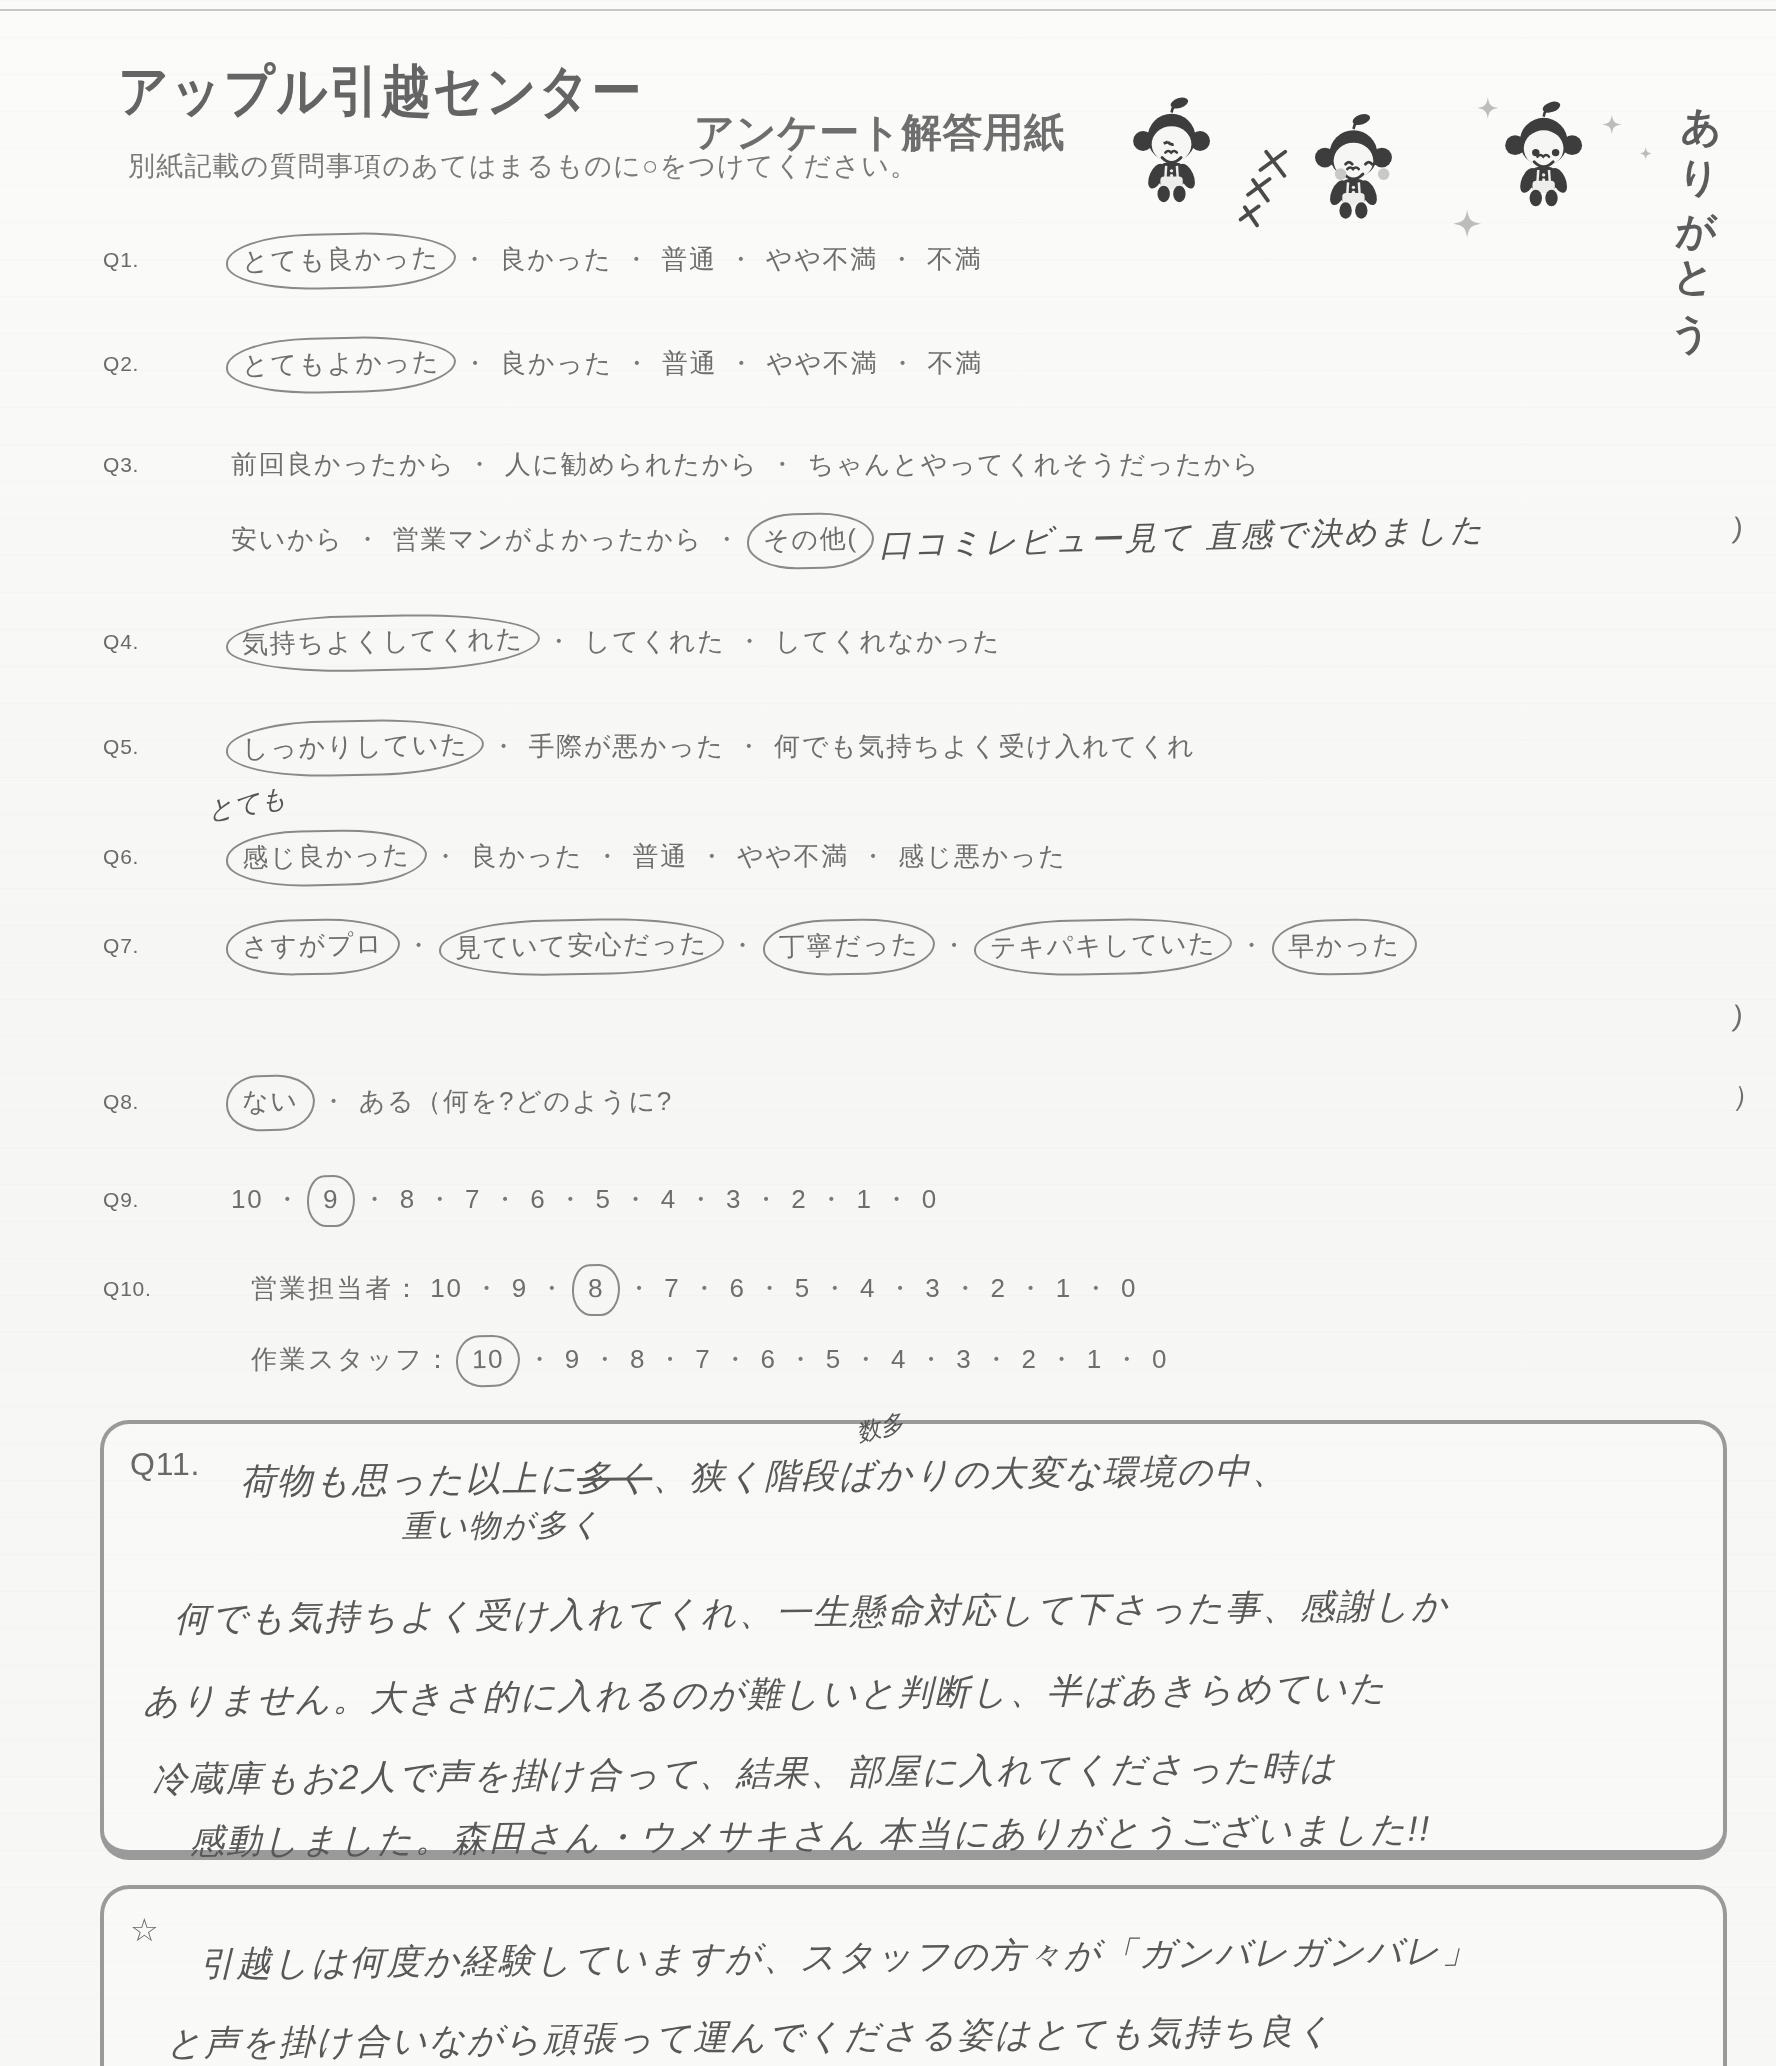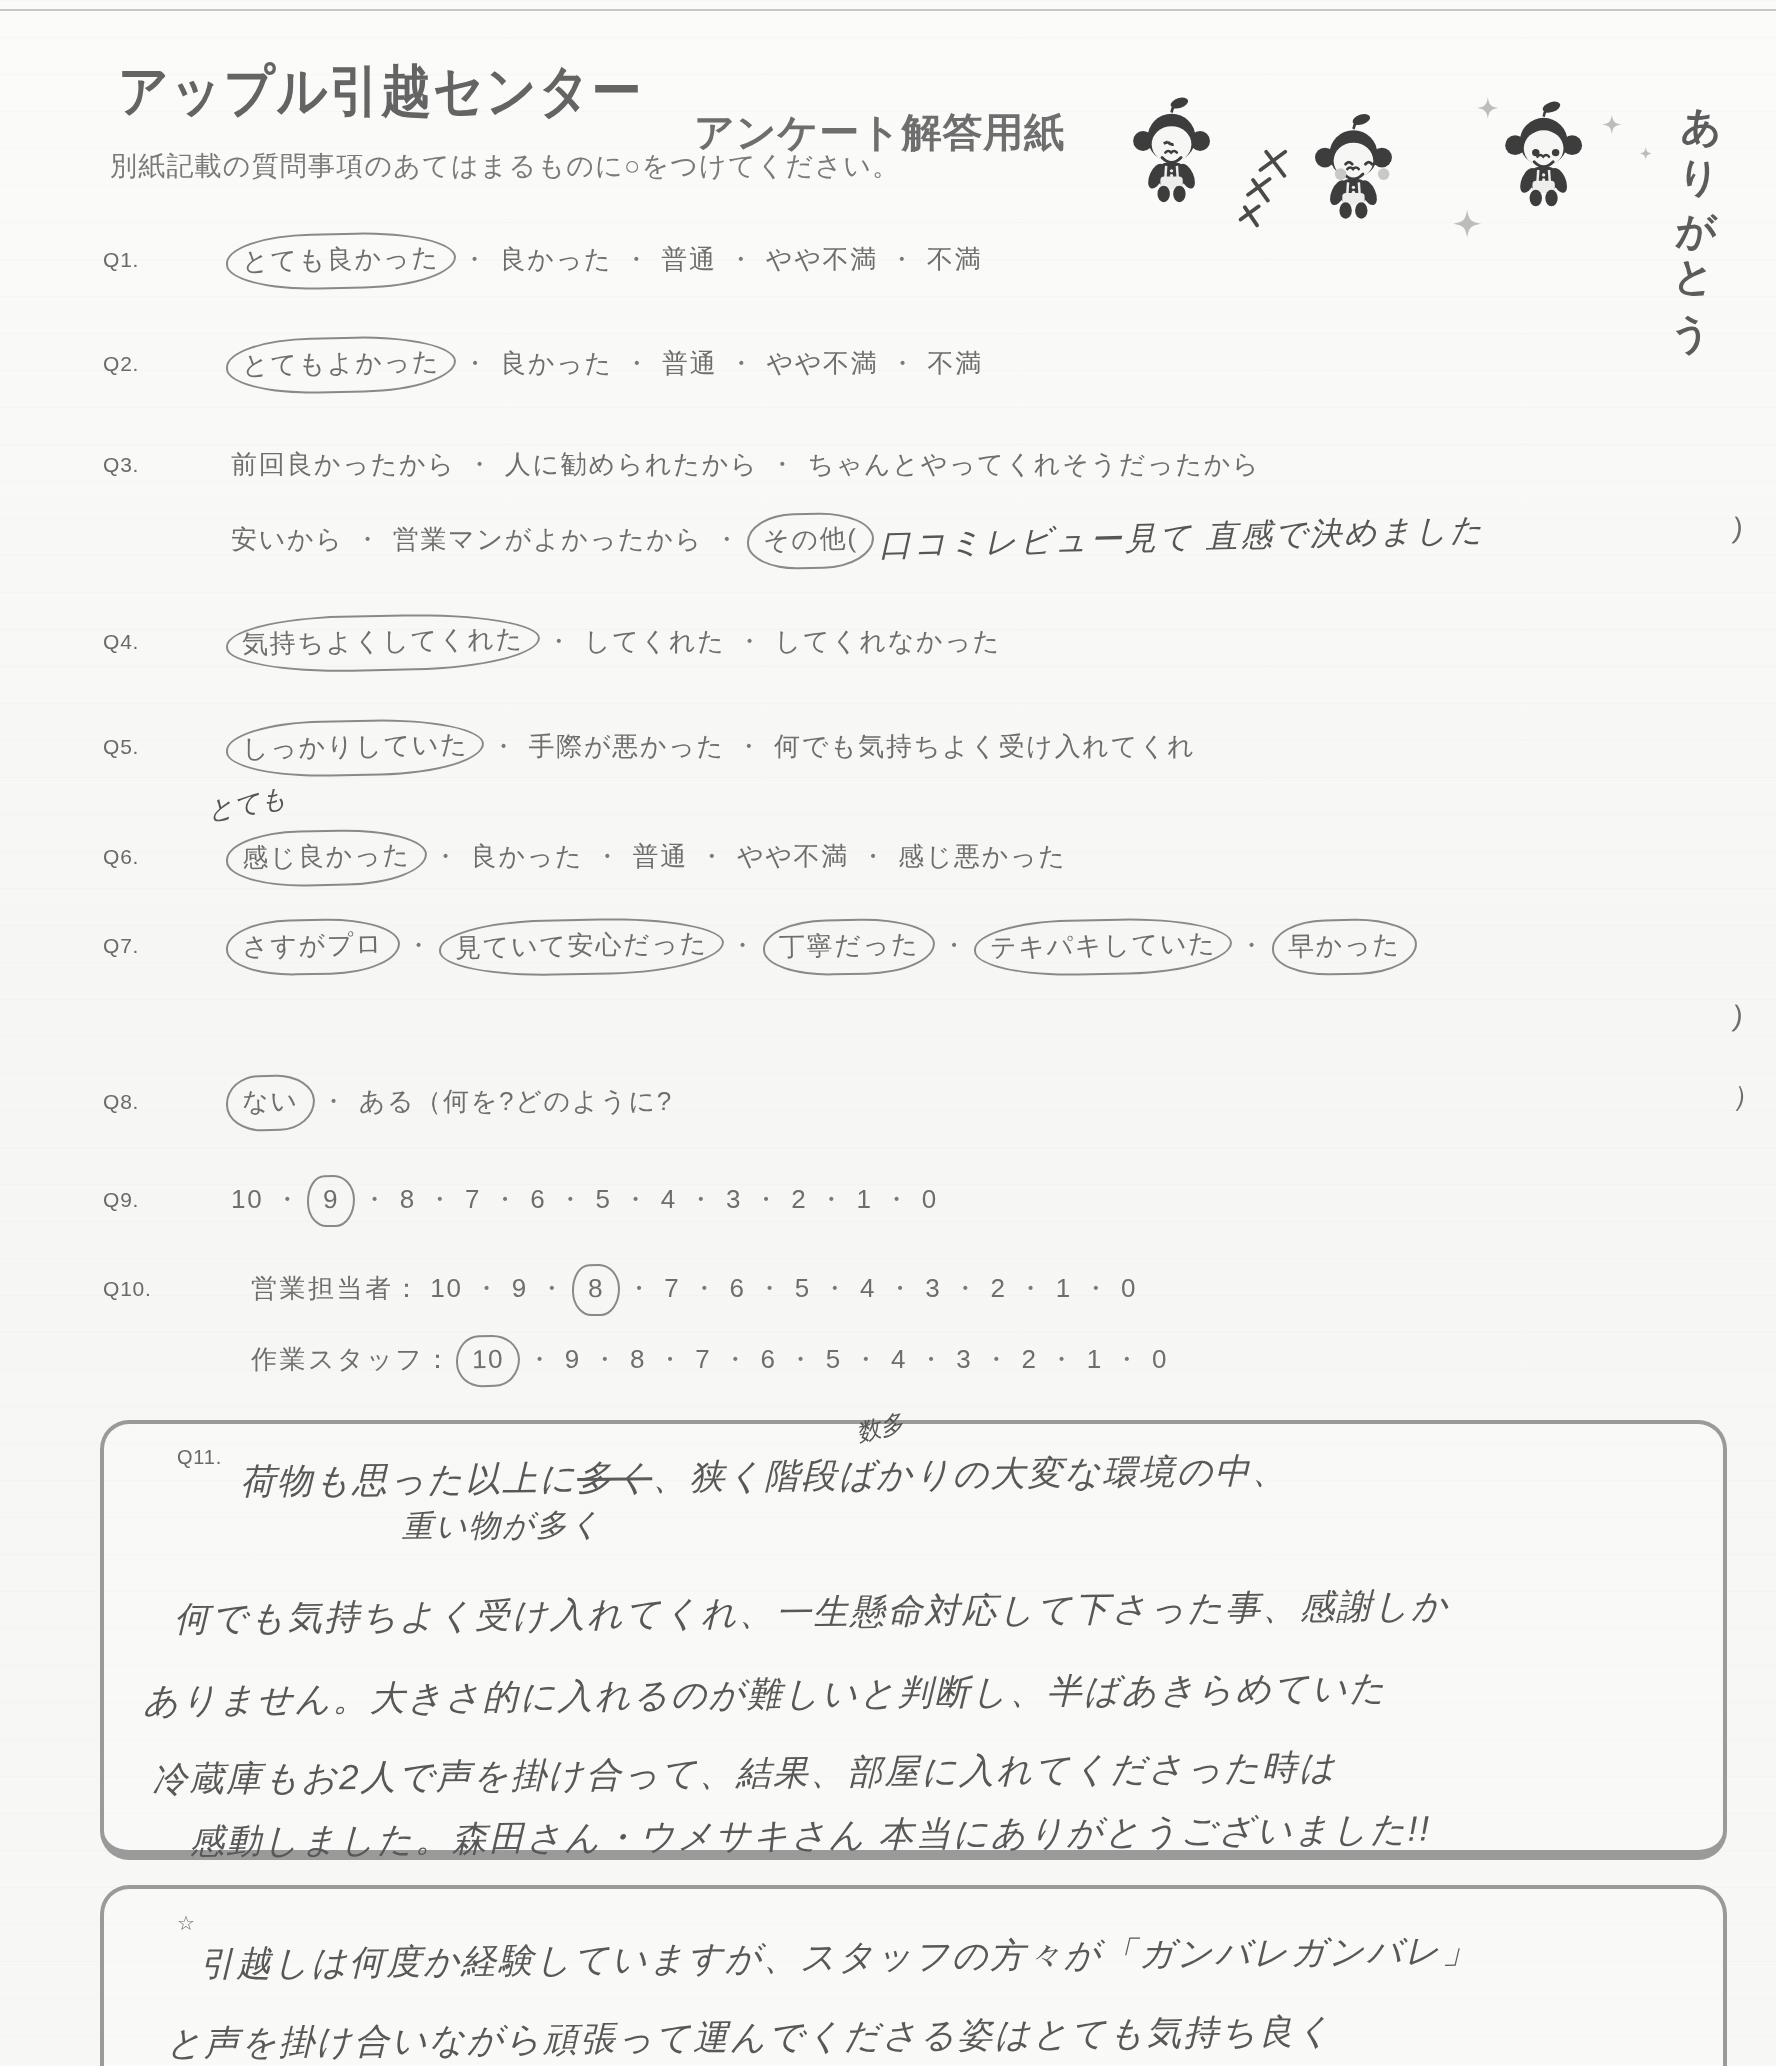--- a/index.html
+++ b/index.html
@@ -17,7 +17,7 @@
   
   .brand{position:absolute;left:118px;top:58px;font-size:50px;font-weight:bold;color:#646464;letter-spacing:1.7px;transform:scaleY(1.12);}
   .form-title{position:absolute;left:694px;top:105px;font-size:40px;font-weight:bold;color:#6e6e6e;letter-spacing:0.8px;}
-  .instruction{position:absolute;left:110px;top:148px;font-size:27px;color:#7a7a7a;letter-spacing:1.2px;}
+  .instruction{position:absolute;left:128px;top:148px;font-size:27px;color:#7a7a7a;letter-spacing:1.2px;}
 
   
   .mascots{position:absolute;left:1124px;top:50px;width:554px;height:273px;}

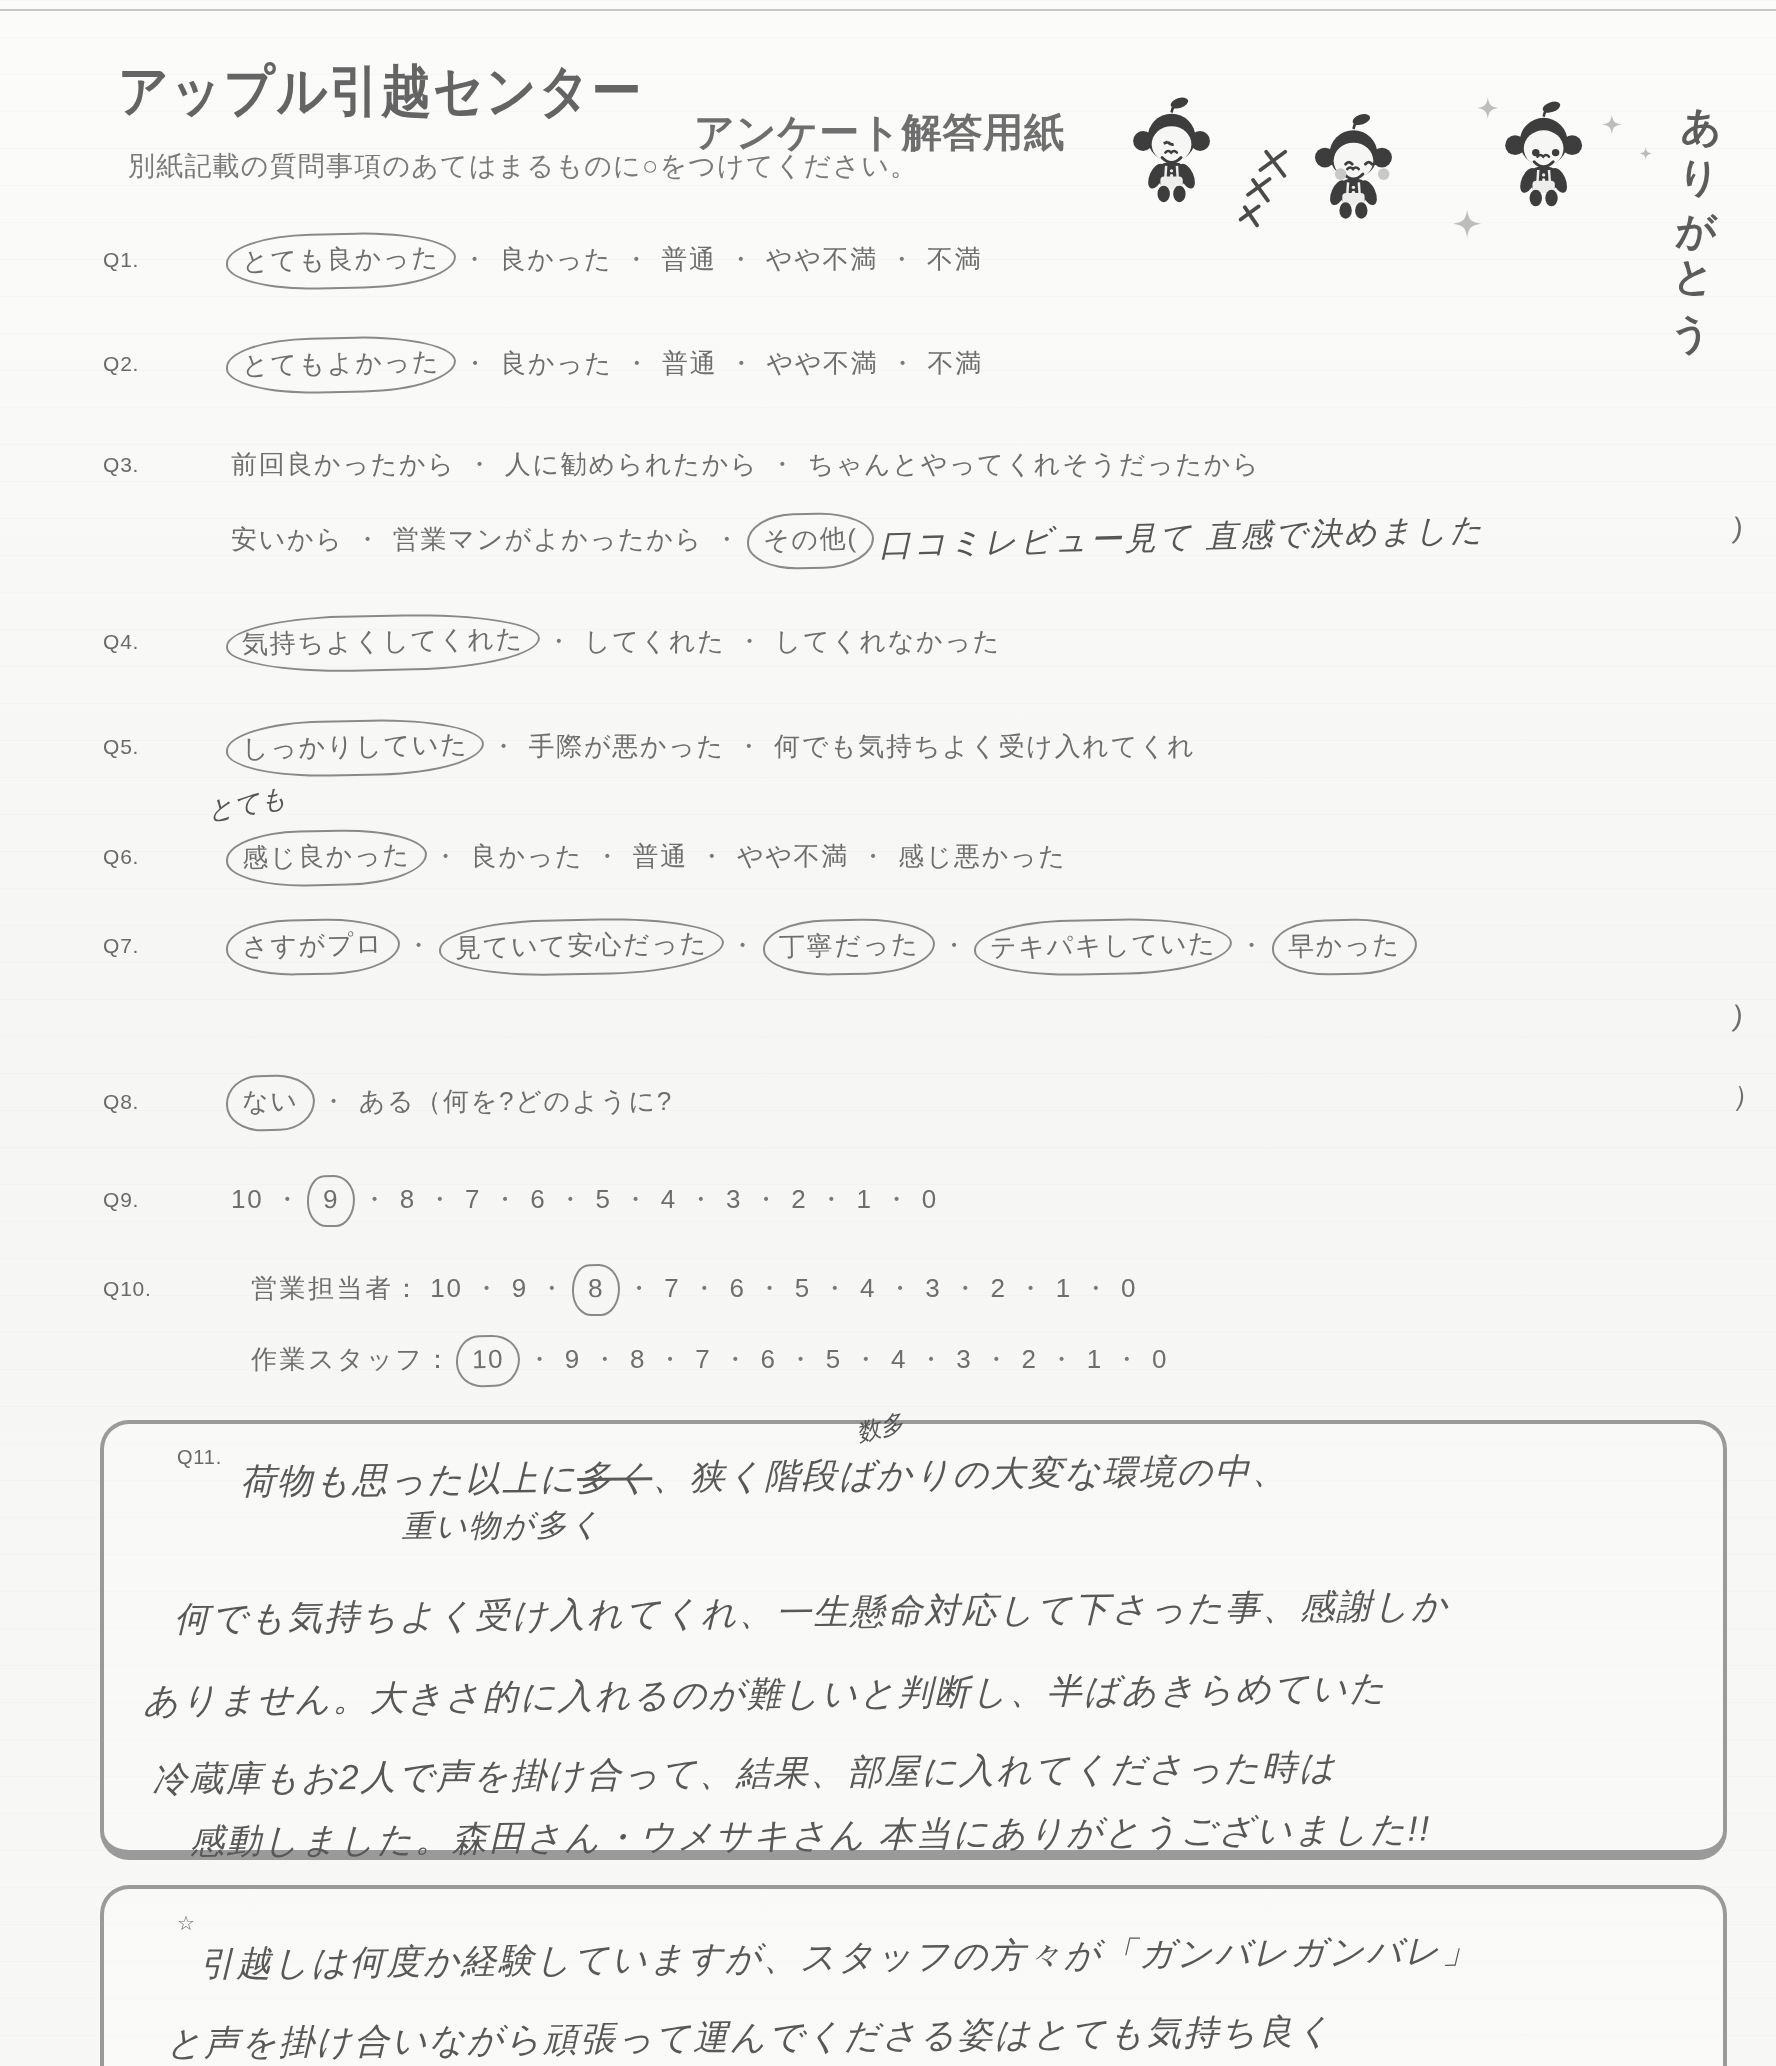--- a/index.html
+++ b/index.html
@@ -49,7 +49,7 @@
   }
   #box1{top:1420px;height:440px;}
   #box2{top:1885px;height:422px;}
-  .cbox .boxlabel{position:absolute;left:26px;top:21.5px;font-size:20px;color:#696969;letter-spacing:0.8px;margin-left:47px;}
+  .cbox .boxlabel{position:absolute;left:26px;top:21.5px;font-size:32px;color:#696969;letter-spacing:0.8px;}
   .hw-line{position:absolute;white-space:nowrap;font-size:35px;font-style:italic;color:#585858;letter-spacing:2.1px;transform:rotate(-0.6deg);}
   .strike{text-decoration:line-through;text-decoration-thickness:2.5px;text-decoration-color:#5b5b5b;}
   .star{font-size:35px;color:#5a5a5a;font-style:normal;}

